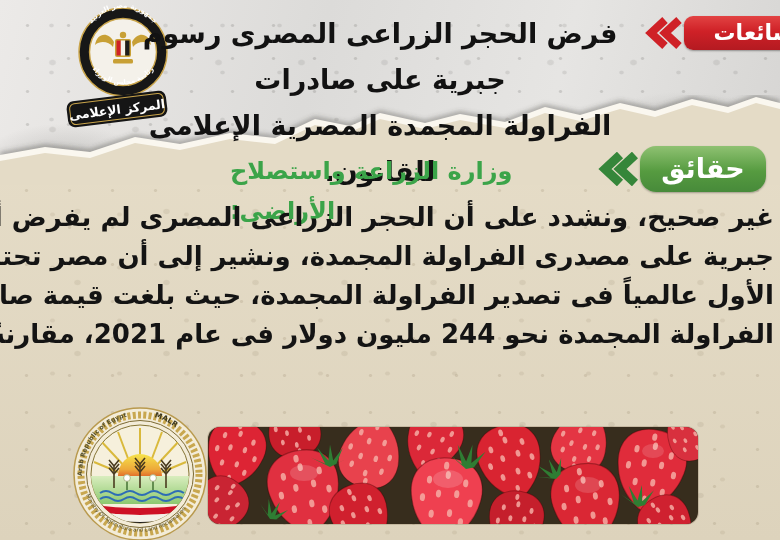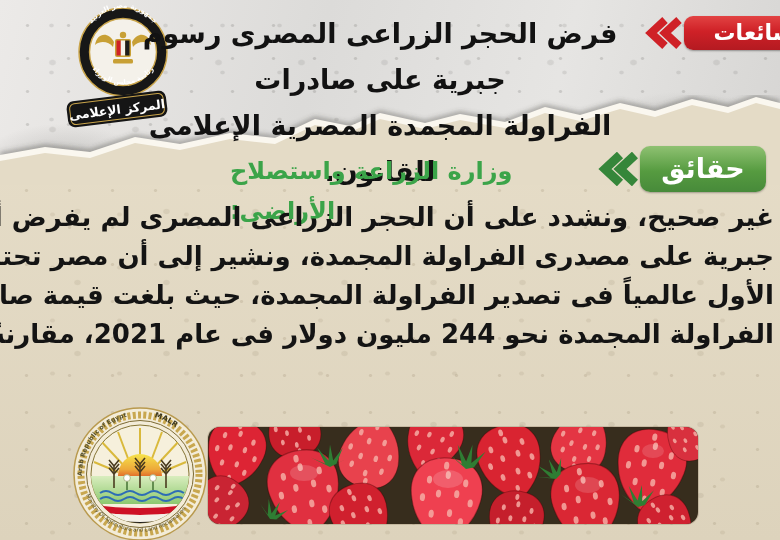--- a/index.html
+++ b/index.html
@@ -37,7 +37,7 @@
     color:#121212;font-weight:bold;font-size:27px;line-height:46px;text-align:center;}
 
   
-  #facts-badge{left:640px;top:146px;width:126px;height:46px;border-radius:10px;
+  #facts-badge{left:640px;top:146px;width:126px;height:46px;border-radius:16px;
     background:linear-gradient(180deg,#8fc172 0%,#569b40 55%,#478a3a 100%);
     color:#fff;font-size:27px;font-weight:bold;text-align:center;line-height:45px;
     box-shadow:0 1px 2px rgba(0,0,0,.3);direction:rtl;}

